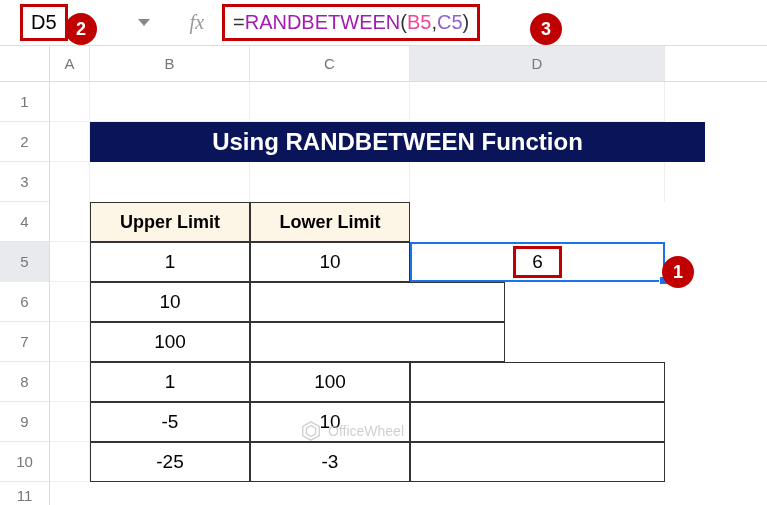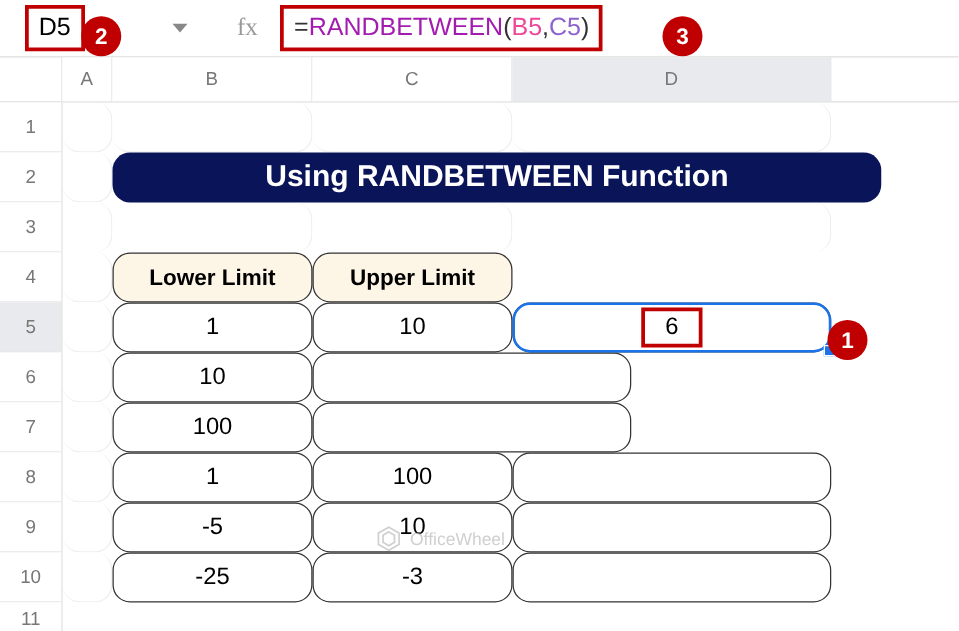--- a/index.html
+++ b/index.html
@@ -8,7 +8,7 @@
     .formula-bar { display: flex; align-items: center; height: 46px; border-bottom: 1px solid #ddd; padding: 0 8px; gap: 10px; position: relative; }
     .name-box { border: 3px solid #c00000; padding: 4px 8px; font-size: 20px; font-weight: normal; background: #fff; margin-left: 12px; position: relative; z-index: 2; }
     .dropdown-arrow { width: 0; height: 0; border-left: 6px solid transparent; border-right: 6px solid transparent; border-top: 7px solid #888; margin-left: 60px; }
-    .fx-label { font-family: serif; color: #999; font-size: 20px; margin-right: 8px; margin-left: 30px; }
+    .fx-label { font-style: italic; font-family: serif; color: #999; font-size: 20px; margin-right: 8px; margin-left: 30px; }
     .formula-input-wrap { border: 3px solid #c00000; padding: 4px 8px; font-size: 20px; display: flex; align-items: center; }
     .formula-input-wrap .eq { color: #333; }
     .formula-input-wrap .fn { color: #a21caf; }

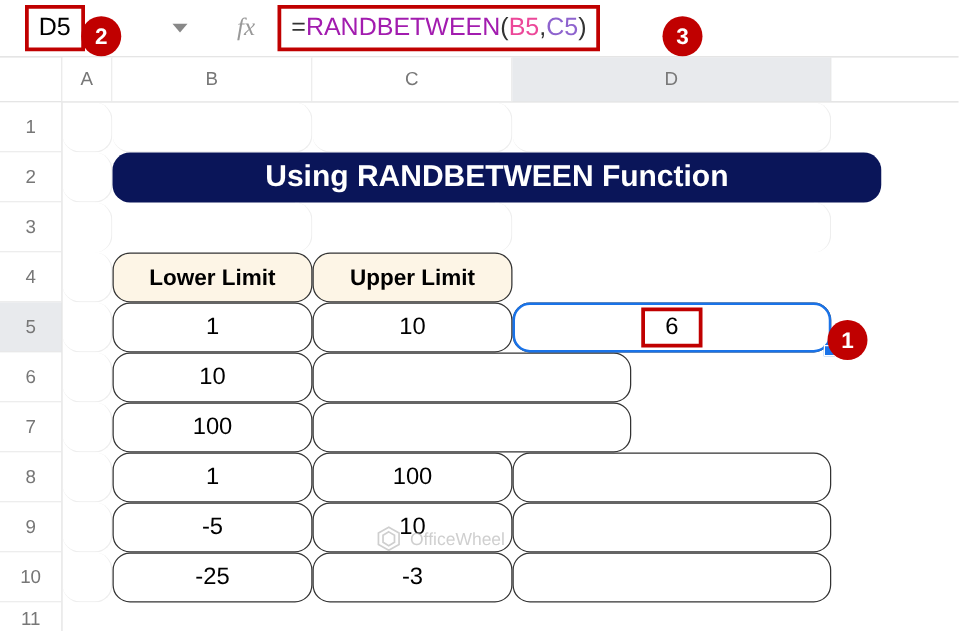--- a/index.html
+++ b/index.html
@@ -39,7 +39,7 @@
     
     .grid-rows { }
     .grid-row { display: flex; height: 40px; }
-    .cell { border-right: 1px solid #eee; border-bottom: 1px solid #eee; display: flex; align-items: center; justify-content: center; font-size: 19px; border-radius: 14px; }
+    .cell { border-right: 1px solid #eee; border-bottom: 1px solid #eee; display: flex; align-items: center; justify-content: center; font-size: 19px; }
     .cell.col-A { width: 40px; }
     .cell.col-B { width: 160px; }
     .cell.col-C { width: 160px; }

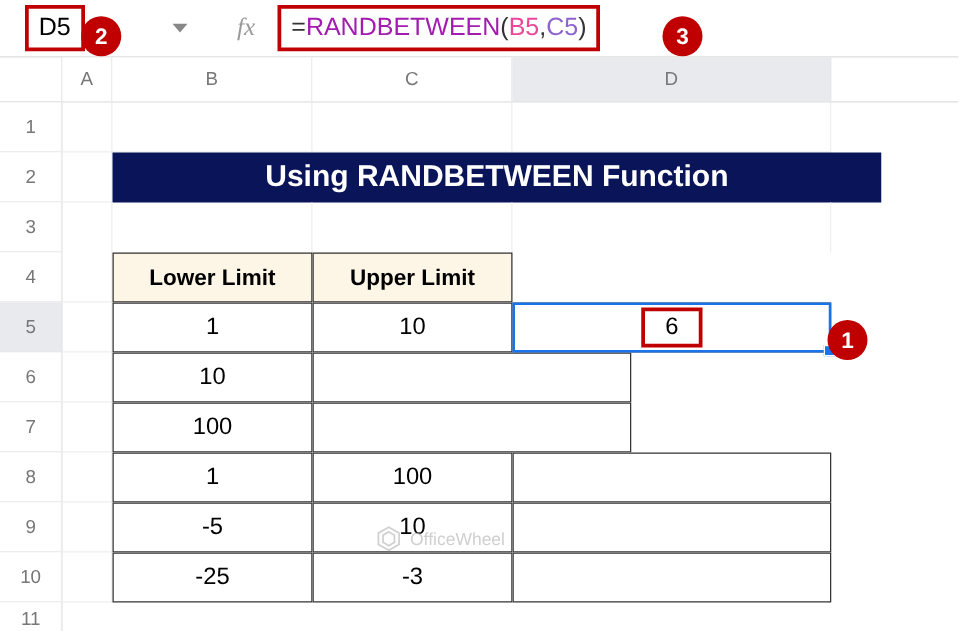--- a/index.html
+++ b/index.html
@@ -127,8 +127,8 @@
 
       <div class="grid-row">
         <div class="cell col-A"></div>
+        <div class="cell col-C th-cell">Upper Limit</div>
         <div class="cell col-B th-cell">Lower Limit</div>
-        <div class="cell col-C th-cell">Upper Limit</div>
       </div>
 
       <div class="grid-row">

